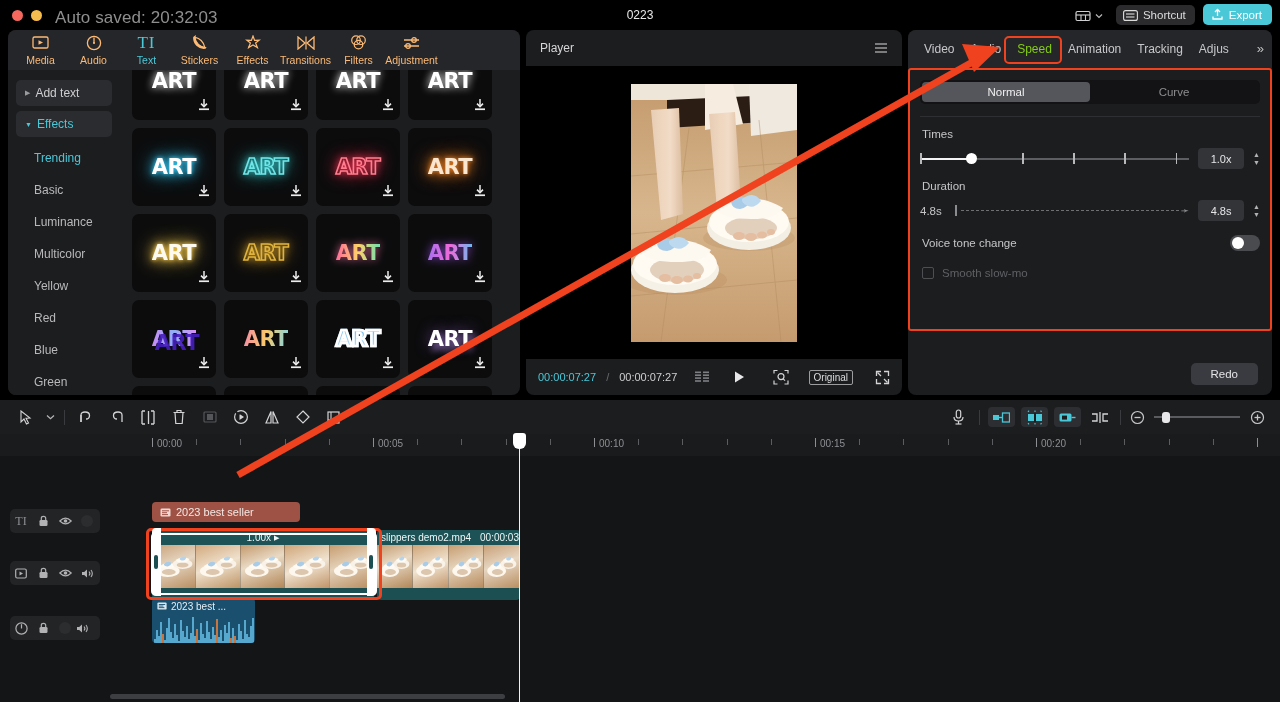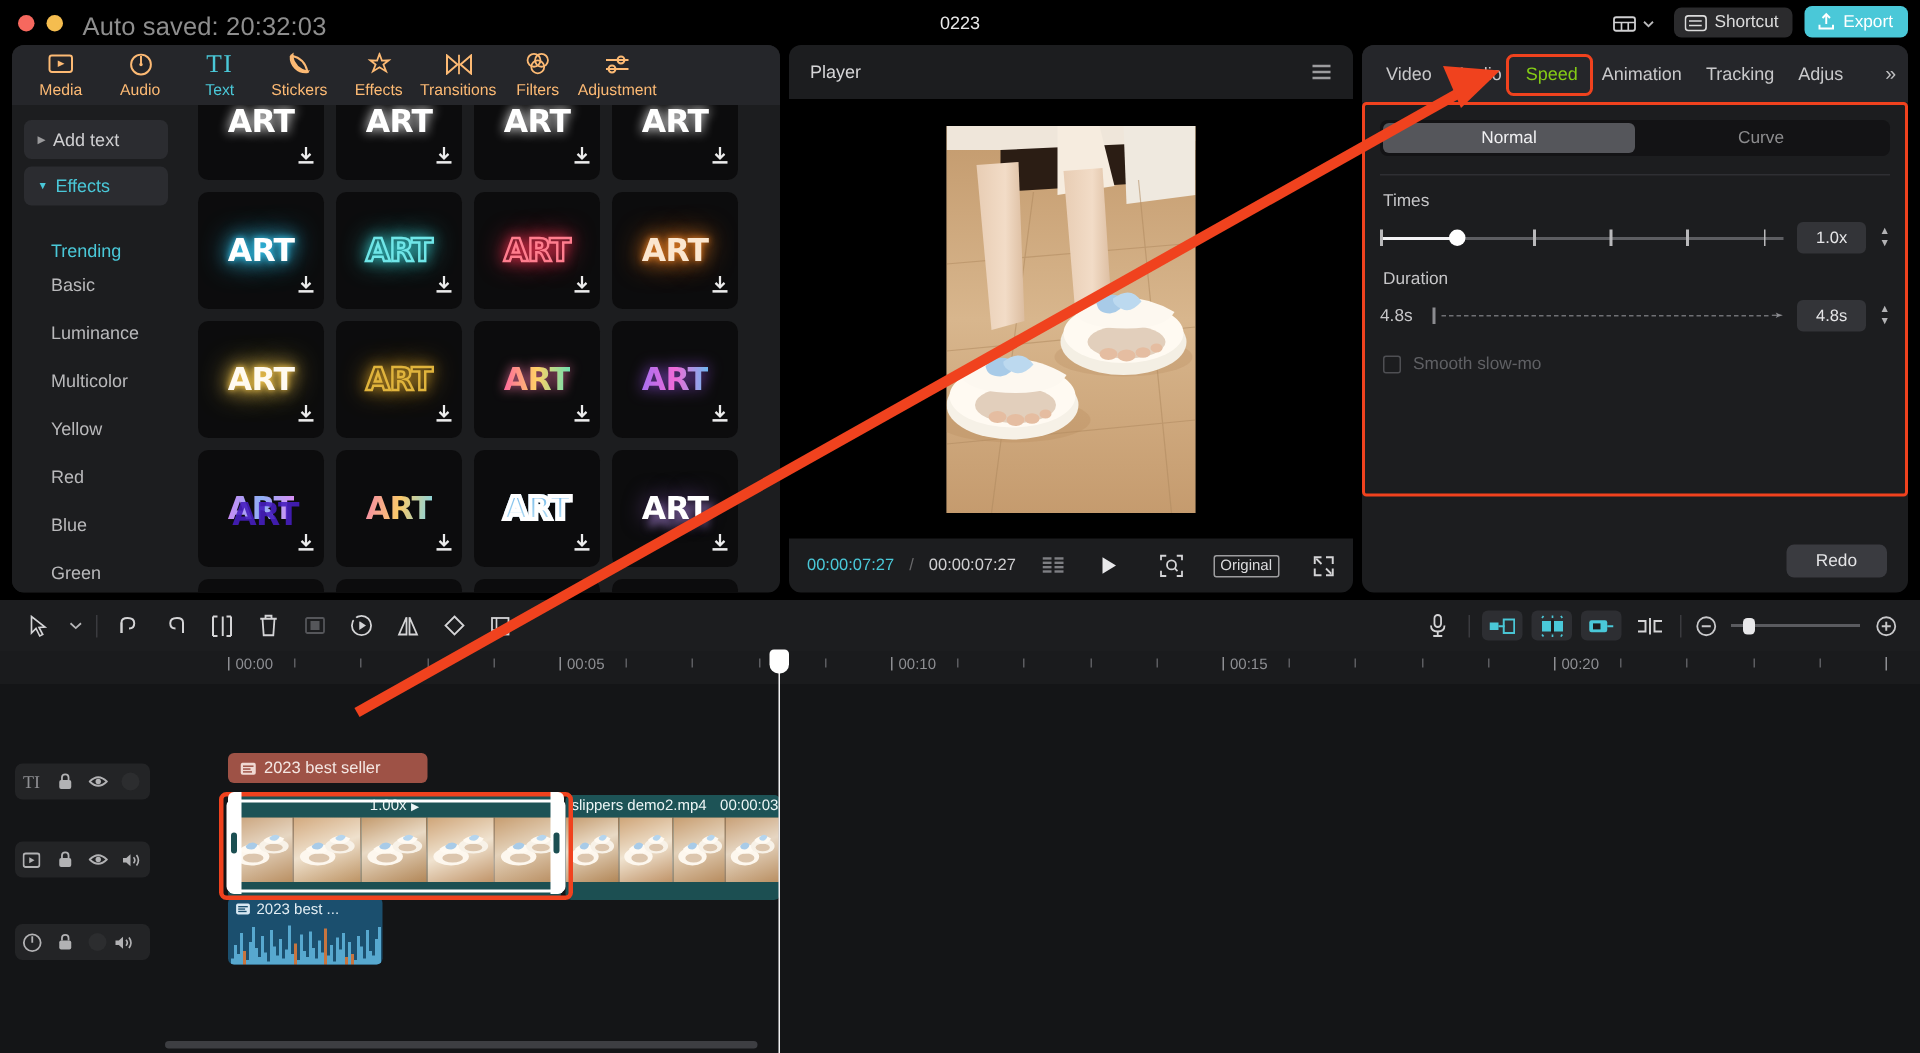--- a/index.html
+++ b/index.html
@@ -49,7 +49,7 @@
   .sideitem.group.open .caret { color:#4ac8d8; }
   .subitem { height:32px; display:flex; align-items:center; padding-left:26px; font-size:12px;
      color:#b9b9bb; cursor:pointer; }
-  .subitem.active { color:#4ac8d8;align-items:flex-end; }
+  .subitem.active { color:#4ac8d8; }
 
   .grid { position:absolute; left:112px; top:40px; width:400px; height:325px; overflow:hidden; }
   .gridinner { position:relative; padding:0 12px; margin-top:-28px; display:flex; flex-wrap:wrap; gap:8px 8px; }

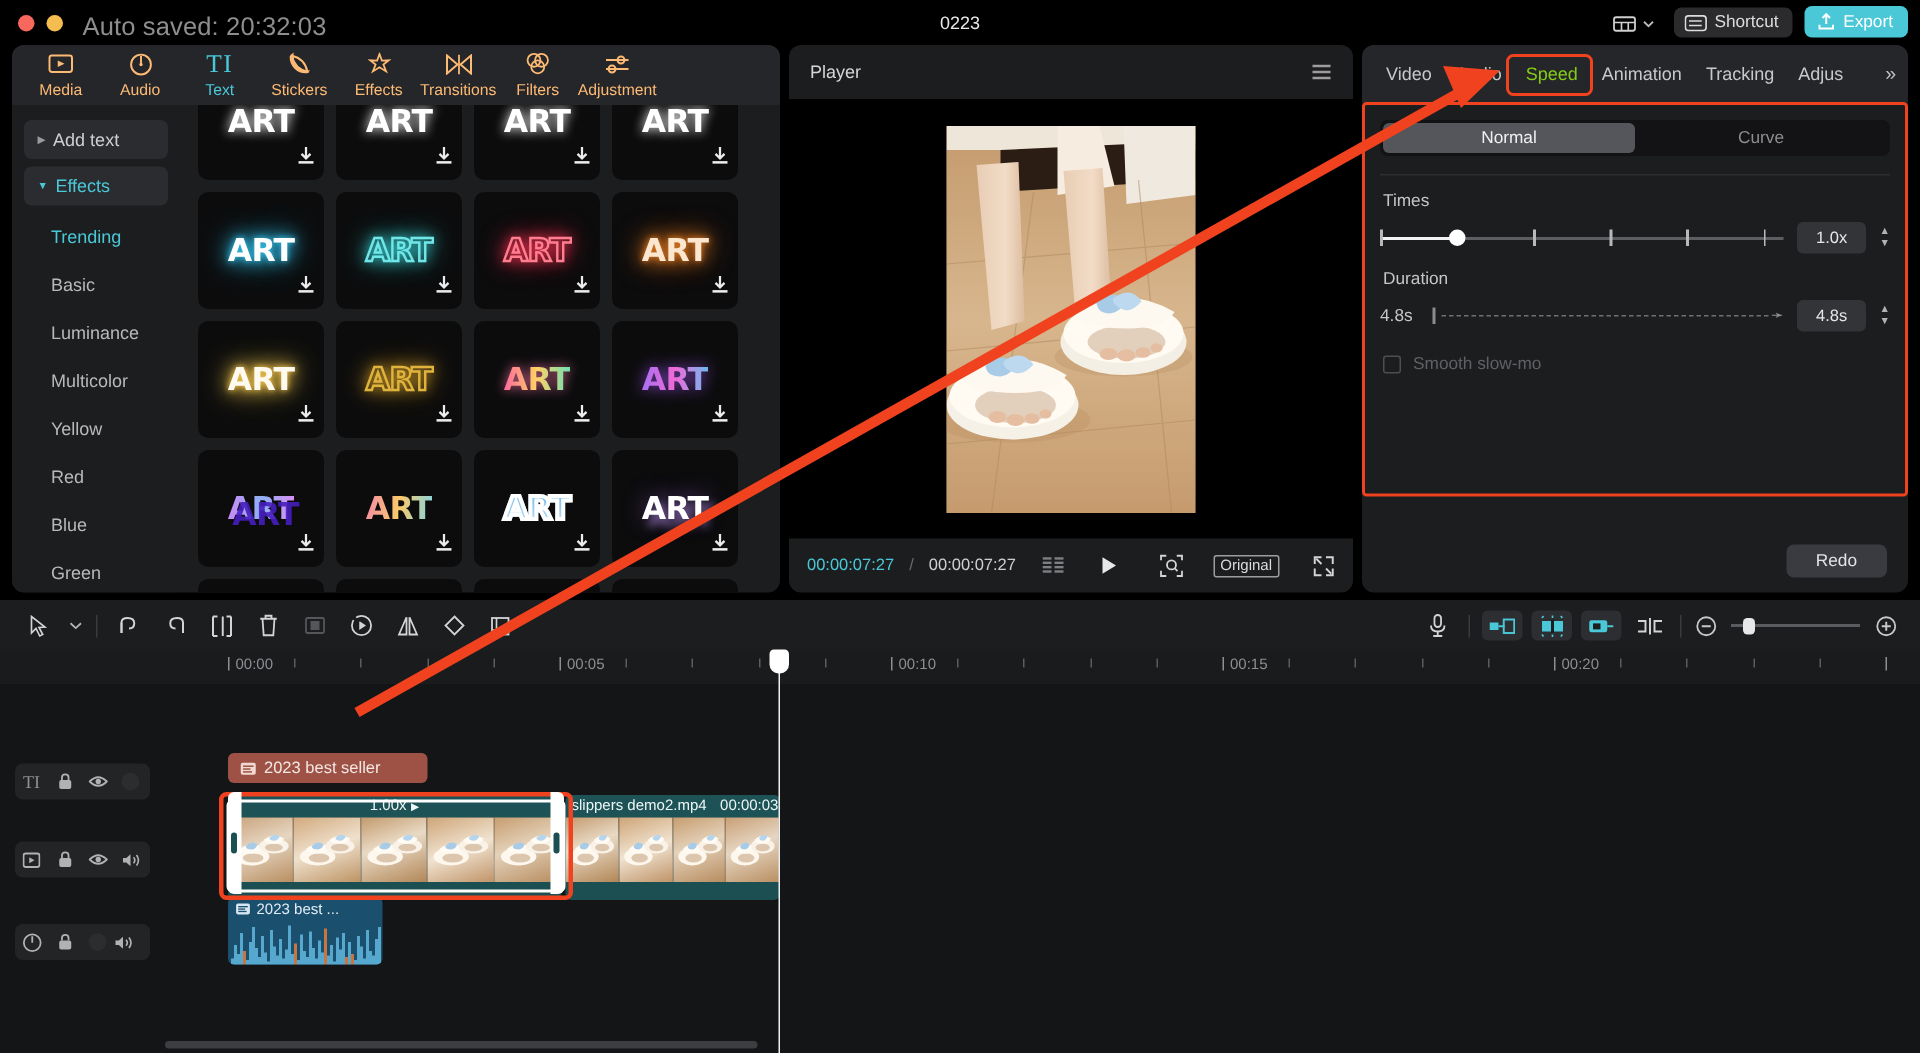--- a/index.html
+++ b/index.html
@@ -629,6 +629,13 @@
       </div>
     </div>
 
+    <div class="rowline" style="margin-top:14px;">
+      <span class="flabel" style="margin:0 0 0 2px;">Voice tone change</span>
+      <div style="flex:1"></div>
+      <div class="toggle">
+        <div class="tk"></div>
+      </div>
+    </div>
 
     <div class="dimrow">
       <div class="chk"></div>

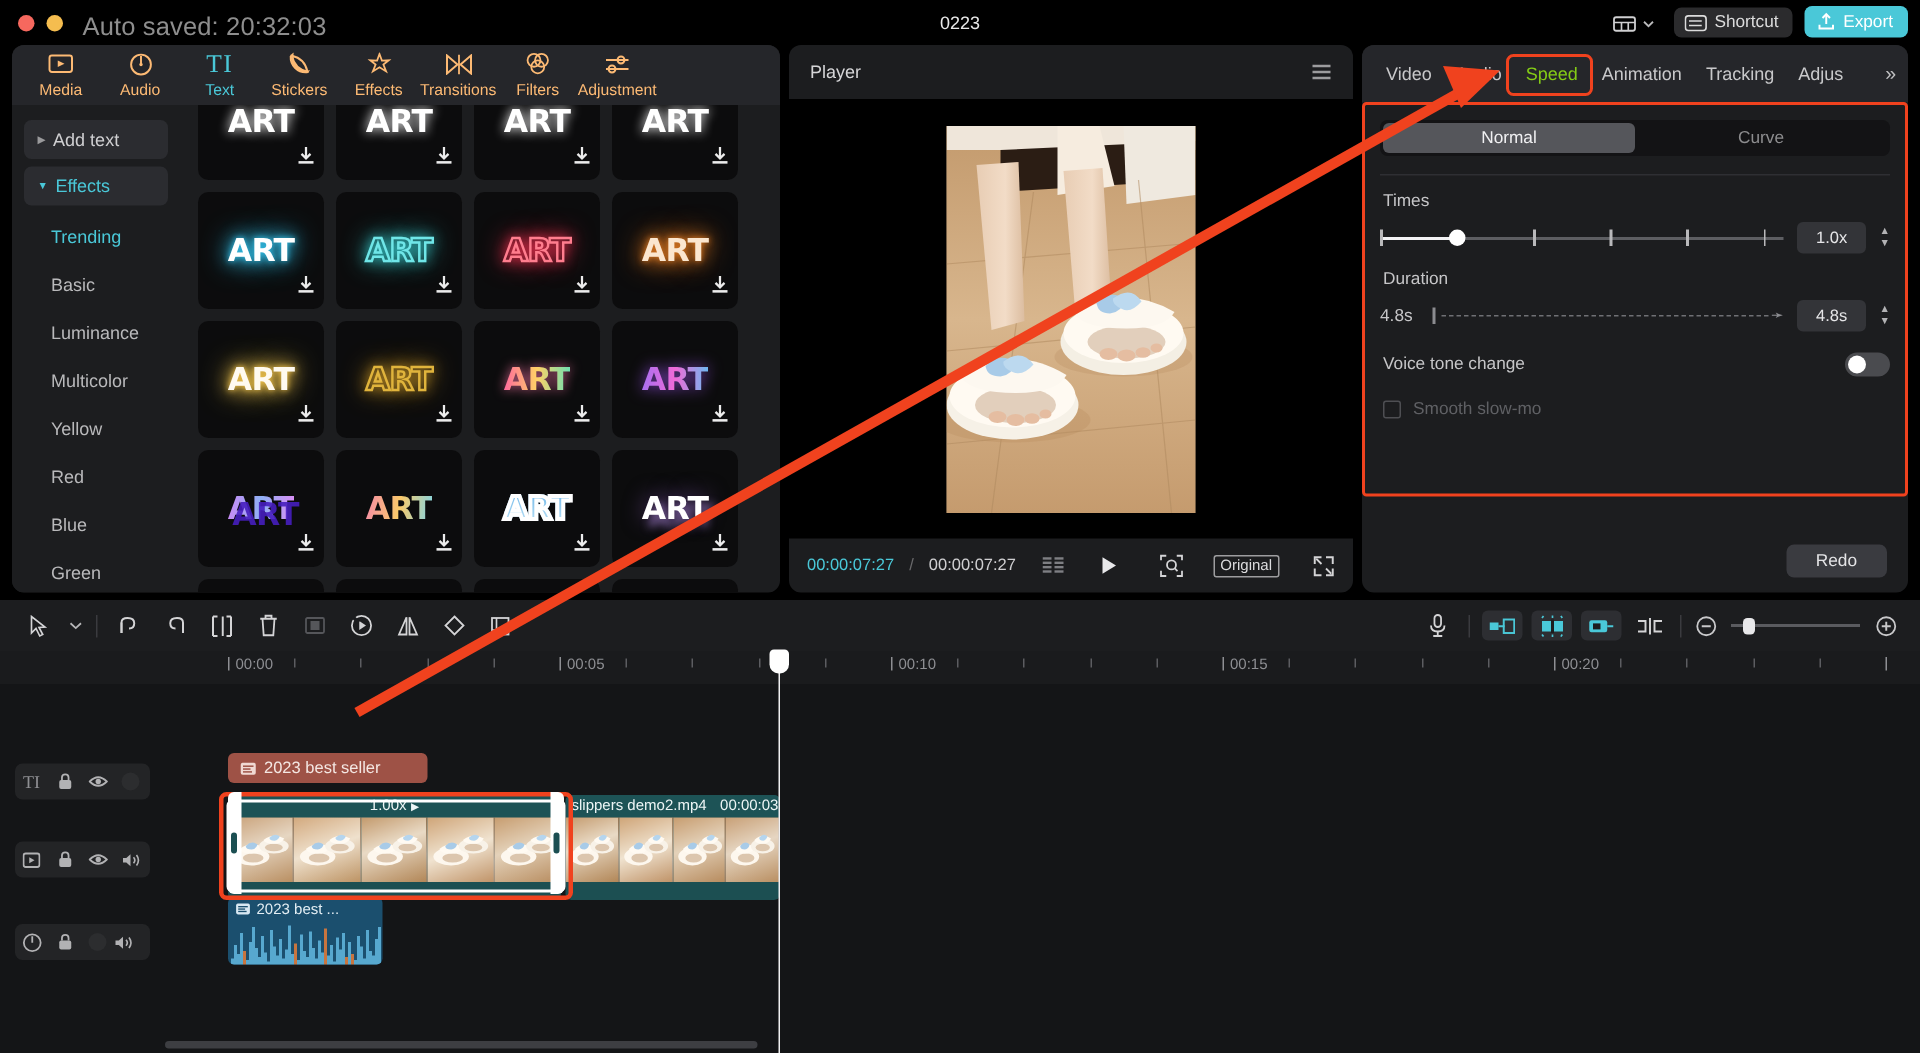--- a/index.html
+++ b/index.html
@@ -888,7 +888,7 @@
       </div>
     </div>
 
-    <div class="clip-text" style="left:152px; top:68px; width:133px;">
+    <div class="clip-text" style="left:152px; top:68px; width:148px;">
       <svg width="11" height="9" viewBox="0 0 11 9">
         <rect x="0.5" y="0.5" width="10" height="8" rx="1.3" fill="#f0d9d3"></rect>
         <g fill="#9e5246">

